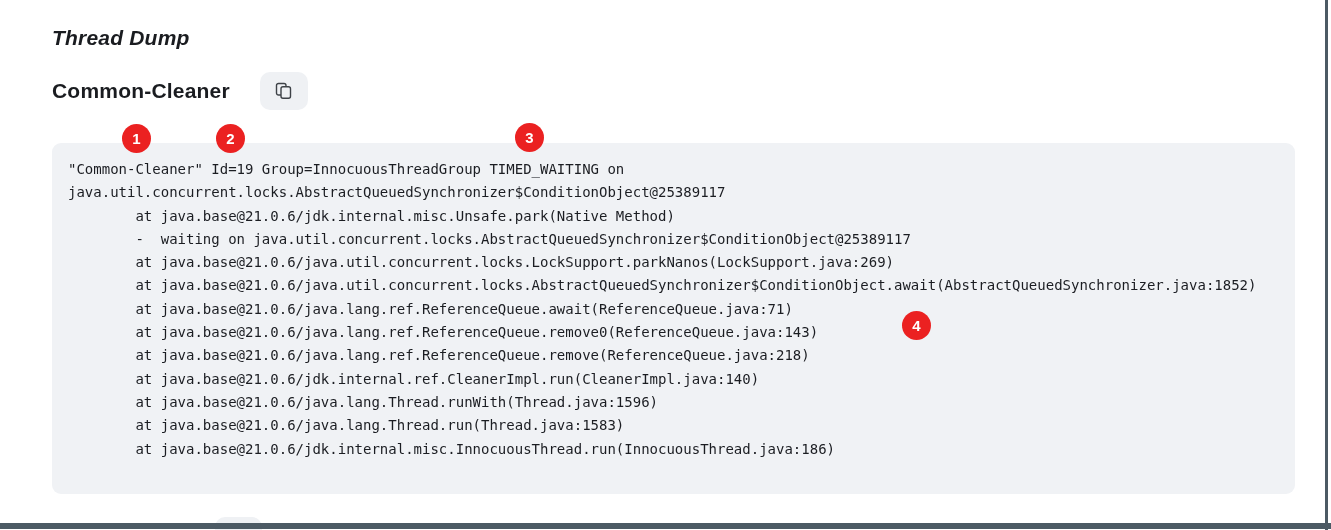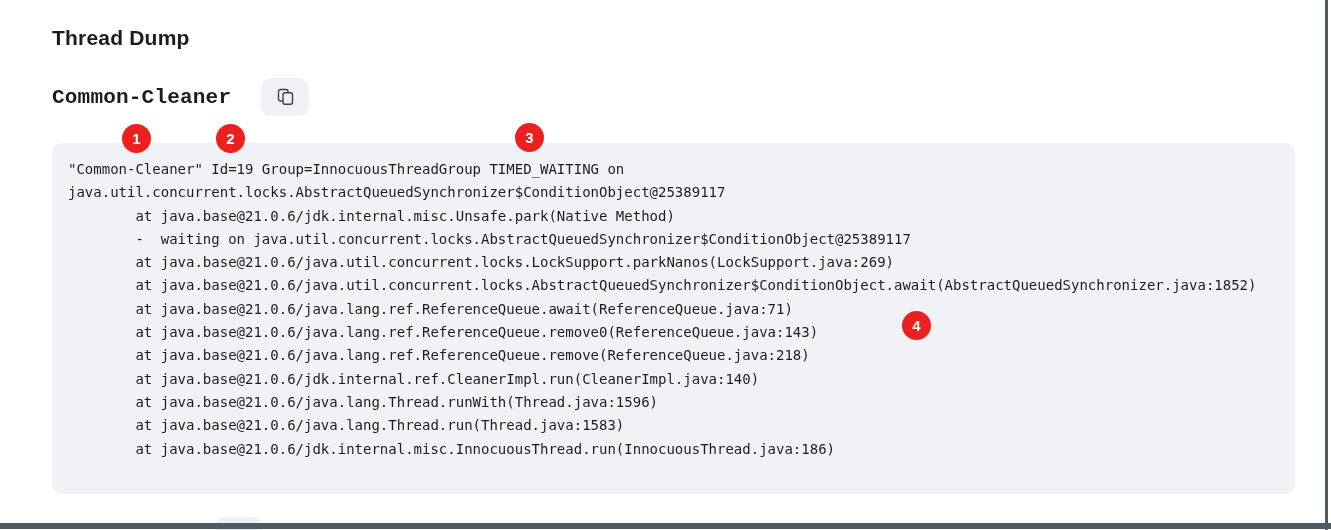--- a/index.html
+++ b/index.html
@@ -19,7 +19,7 @@
 
   .page-title{
     position:absolute;left:52px;top:26px;margin:0;
-    font-size:21px;font-weight:700;letter-spacing:.2px;color:var(--ink);
+    font-size:21px;font-weight:700;letter-spacing:.2px;color:var(--ink);font-style:italic;
   }
 
   .section-header{

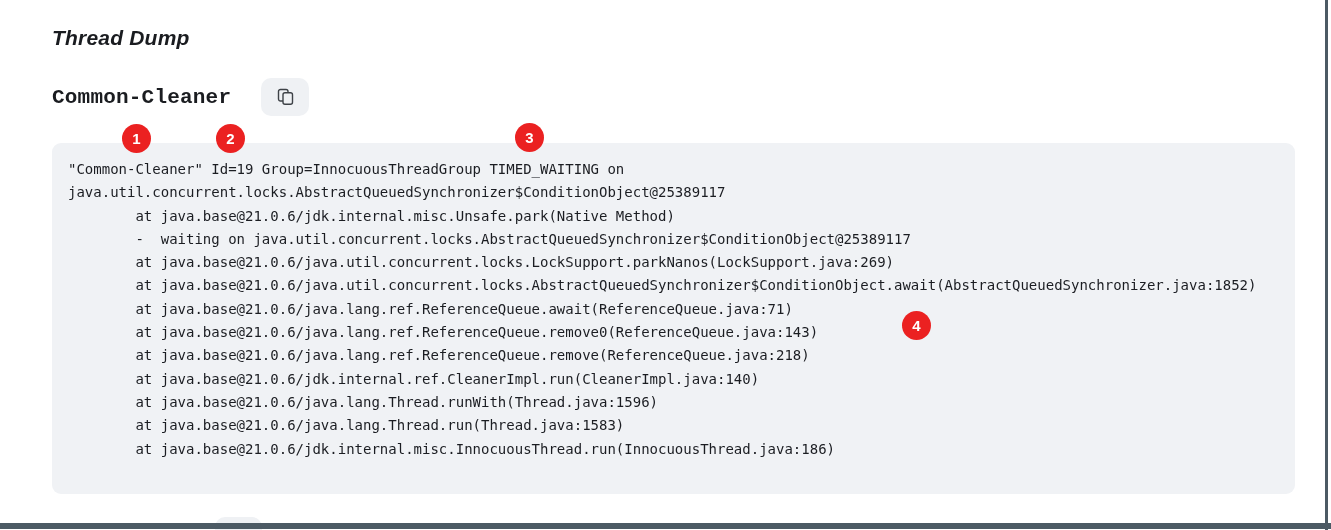--- a/index.html
+++ b/index.html
@@ -23,8 +23,8 @@
   }
 
   .section-header{
-    position:absolute;left:52px;top:78px;height:38px;
-    display:flex;align-items:center;gap:30px;font-family:Liberation Mono, monospace;
+    position:absolute;left:52px;top:72px;height:38px;
+    display:flex;align-items:center;gap:30px;
   }
   .section-heading{
     margin:0;font-size:21px;font-weight:700;letter-spacing:.2px;color:var(--ink);

